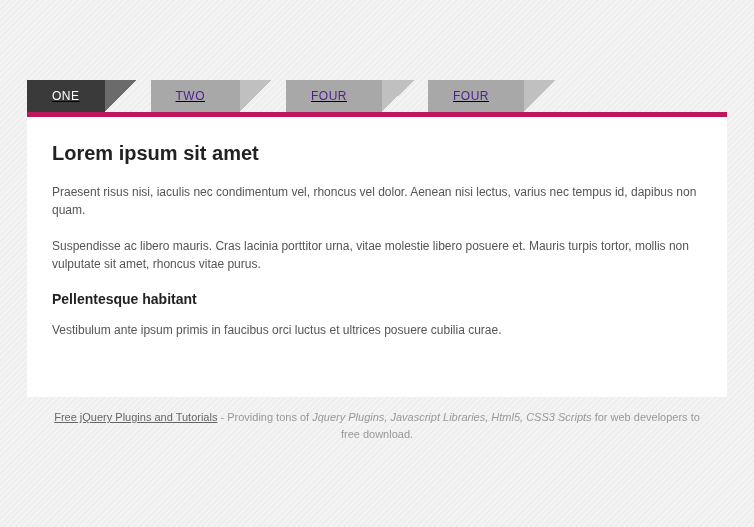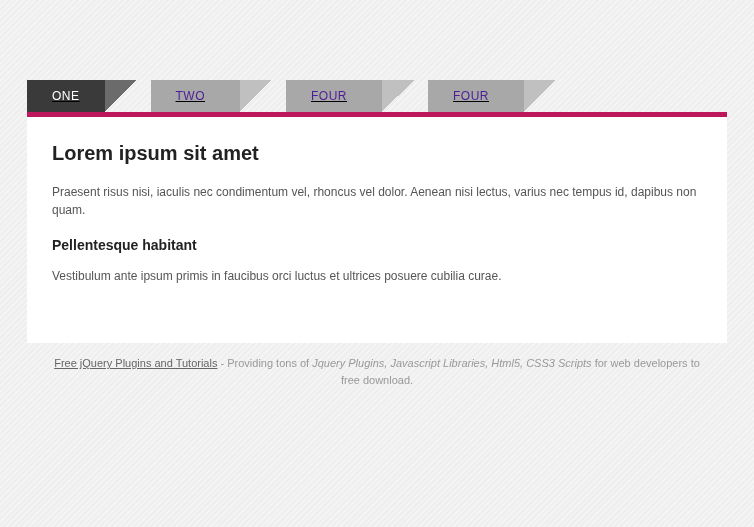--- a/index.html
+++ b/index.html
@@ -151,6 +151,7 @@
   <div class="panel">
     <h2>Lorem ipsum sit amet</h2>
     <p>Praesent risus nisi, iaculis nec condimentum vel, rhoncus vel dolor. Aenean nisi lectus, varius nec tempus id, dapibus non quam.</p>
+    <p>Suspendisse ac libero mauris. Cras lacinia porttitor urna, vitae molestie libero posuere et. Mauris turpis tortor, mollis non vulputate sit amet, rhoncus vitae purus.</p>
     <h3>Pellentesque habitant</h3>
     <p>Vestibulum ante ipsum primis in faucibus orci luctus et ultrices posuere cubilia curae.</p>
   </div>

